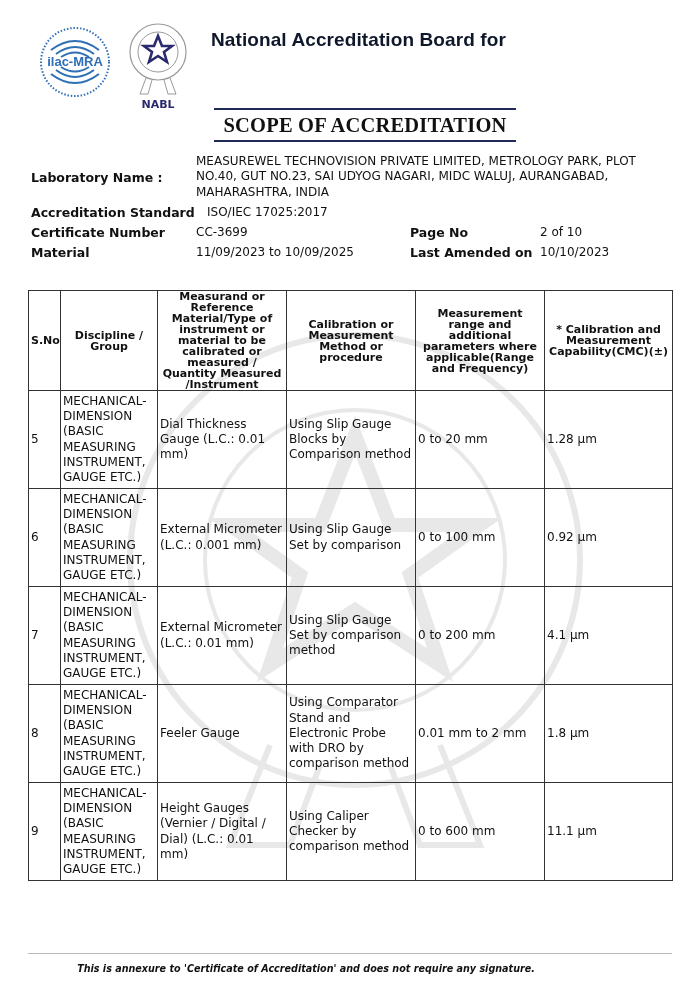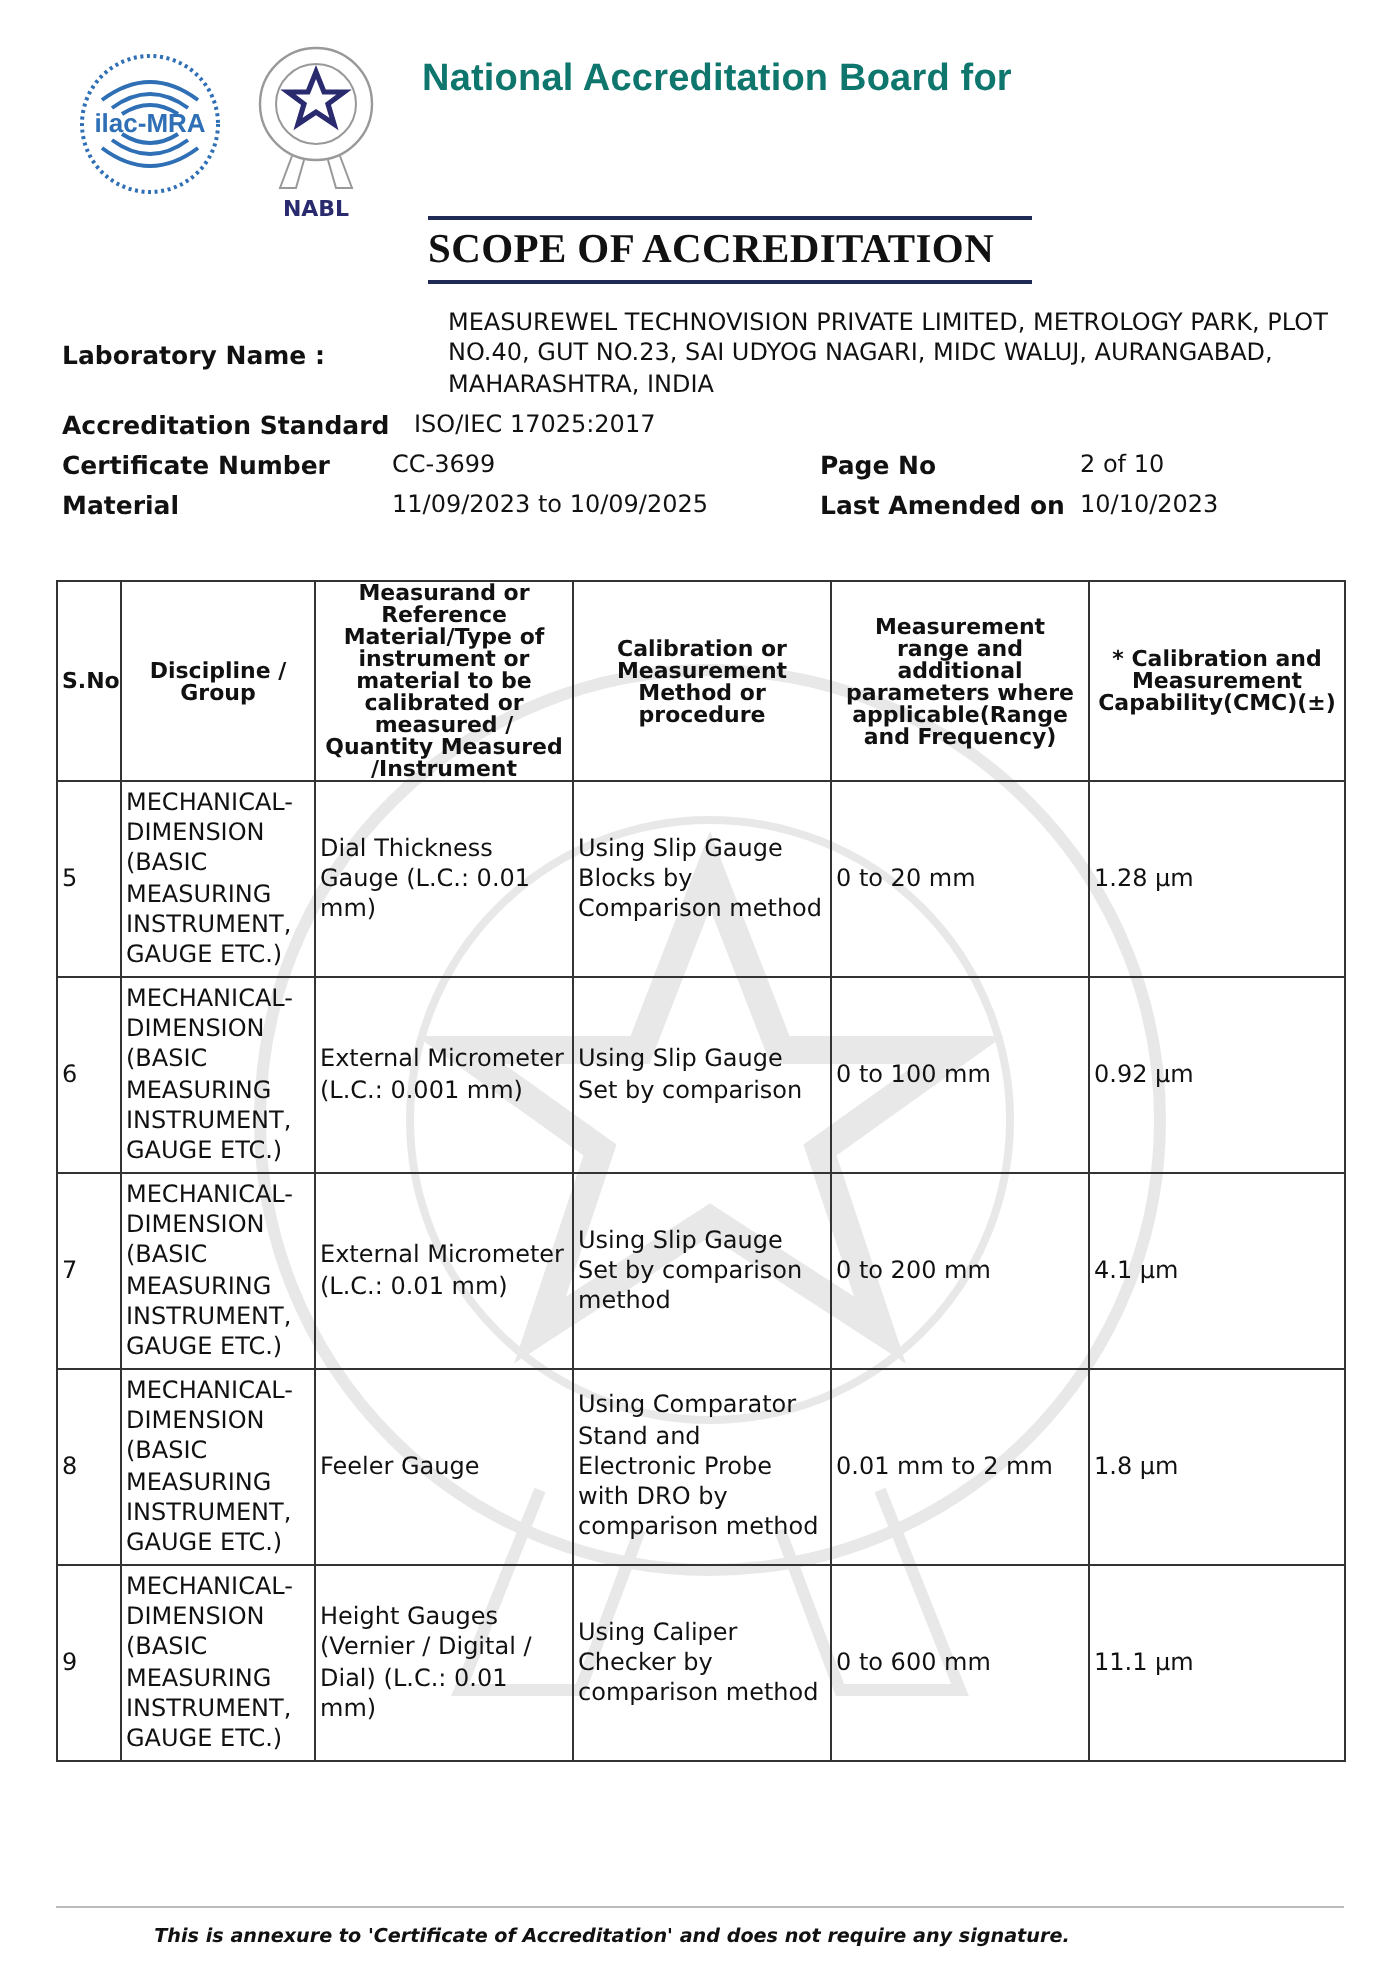--- a/index.html
+++ b/index.html
@@ -6,7 +6,7 @@
   body { width:700px; height:990px; position:relative; overflow:hidden; font-family:"DejaVu Sans", sans-serif; color:#111; }
   .logo-ilac { position:absolute; left:37px; top:24px; width:76px; height:76px; }
   .logo-nabl { position:absolute; left:126px; top:22px; width:64px; height:90px; }
-  .org-title { position:absolute; left:211px; top:29px; font-family:"Liberation Sans", sans-serif; font-weight:bold; font-size:19px; line-height:21px; color:#0f766e; letter-spacing:0.1px; }
+  .org-title { position:absolute; left:211px; top:29px; font-family:"Liberation Sans", sans-serif; font-weight:bold; font-size:19px; line-height:21px; color:#0f172a; letter-spacing:0.1px; }
   .scope-wrap { position:absolute; left:214px; top:108px; width:302px; }
   .scope-line { height:2px; background:#1f2a55; }
   .scope-title { font-family:"Liberation Serif", serif; font-weight:bold; font-size:20.5px; text-align:left; padding:4px 0 3px 0; letter-spacing:0.2px; }

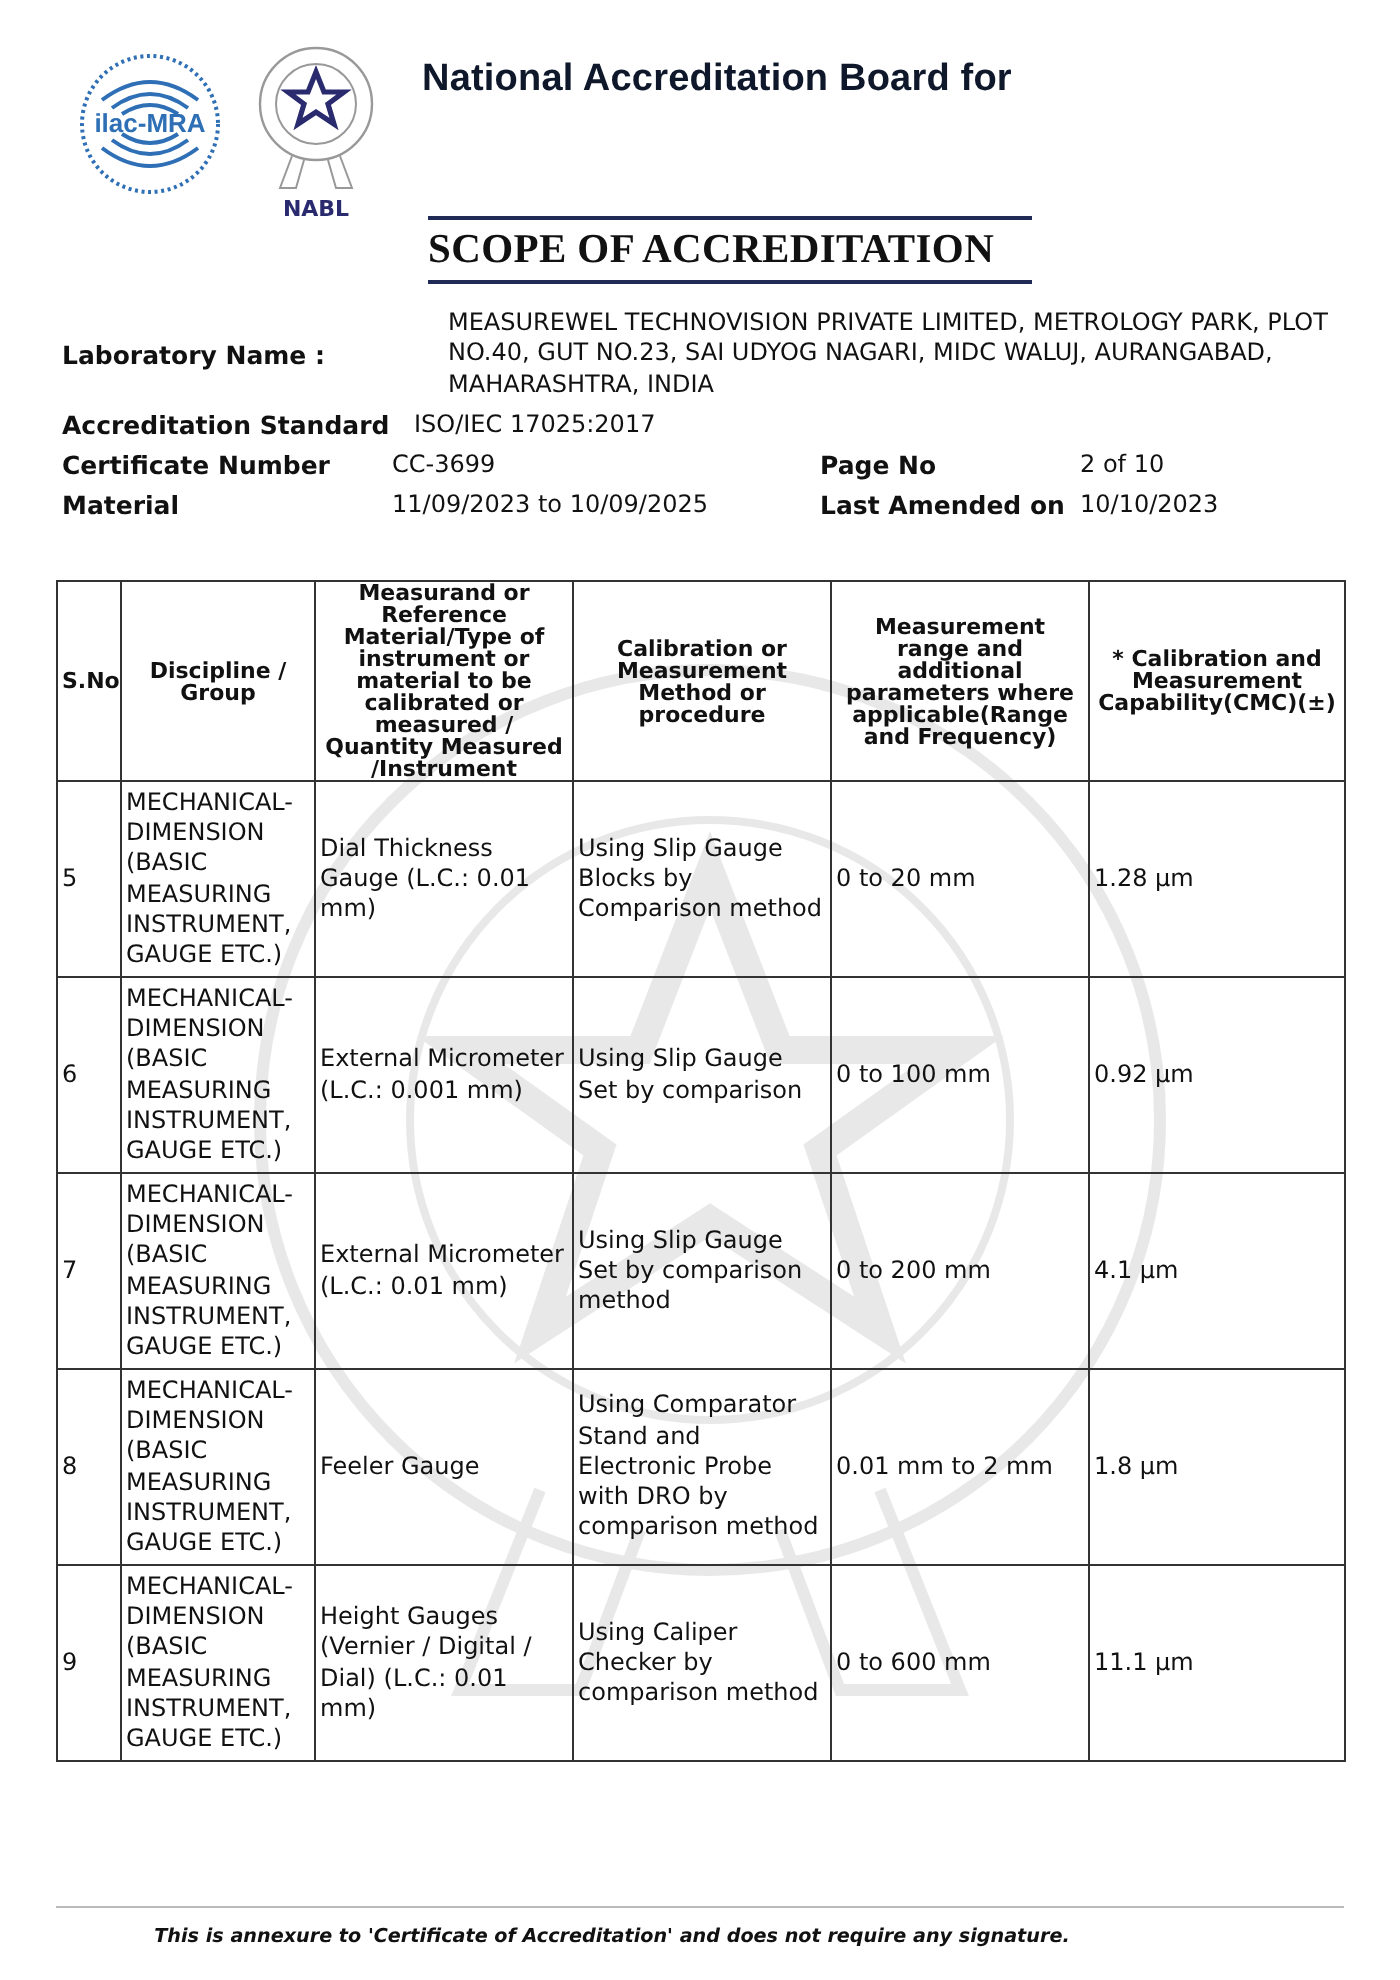--- a/index.html
+++ b/index.html
@@ -9,7 +9,7 @@
   .org-title { position:absolute; left:211px; top:29px; font-family:"Liberation Sans", sans-serif; font-weight:bold; font-size:19px; line-height:21px; color:#0f172a; letter-spacing:0.1px; }
   .scope-wrap { position:absolute; left:214px; top:108px; width:302px; }
   .scope-line { height:2px; background:#1f2a55; }
-  .scope-title { font-family:"Liberation Serif", serif; font-weight:bold; font-size:20.5px; text-align:left; padding:4px 0 3px 0; letter-spacing:0.2px; }
+  .scope-title { font-family:"Liberation Serif", serif; font-weight:bold; font-size:20.5px; text-align:center; padding:4px 0 3px 0; letter-spacing:0.2px; }
   .meta-label { position:absolute; font-weight:bold; font-size:12.5px; white-space:nowrap; }
   .meta-val { position:absolute; font-size:12px; white-space:nowrap; }
   .lab-name { position:absolute; left:196px; top:154px; width:460px; font-size:12px; line-height:15.3px;margin-left:28px; }

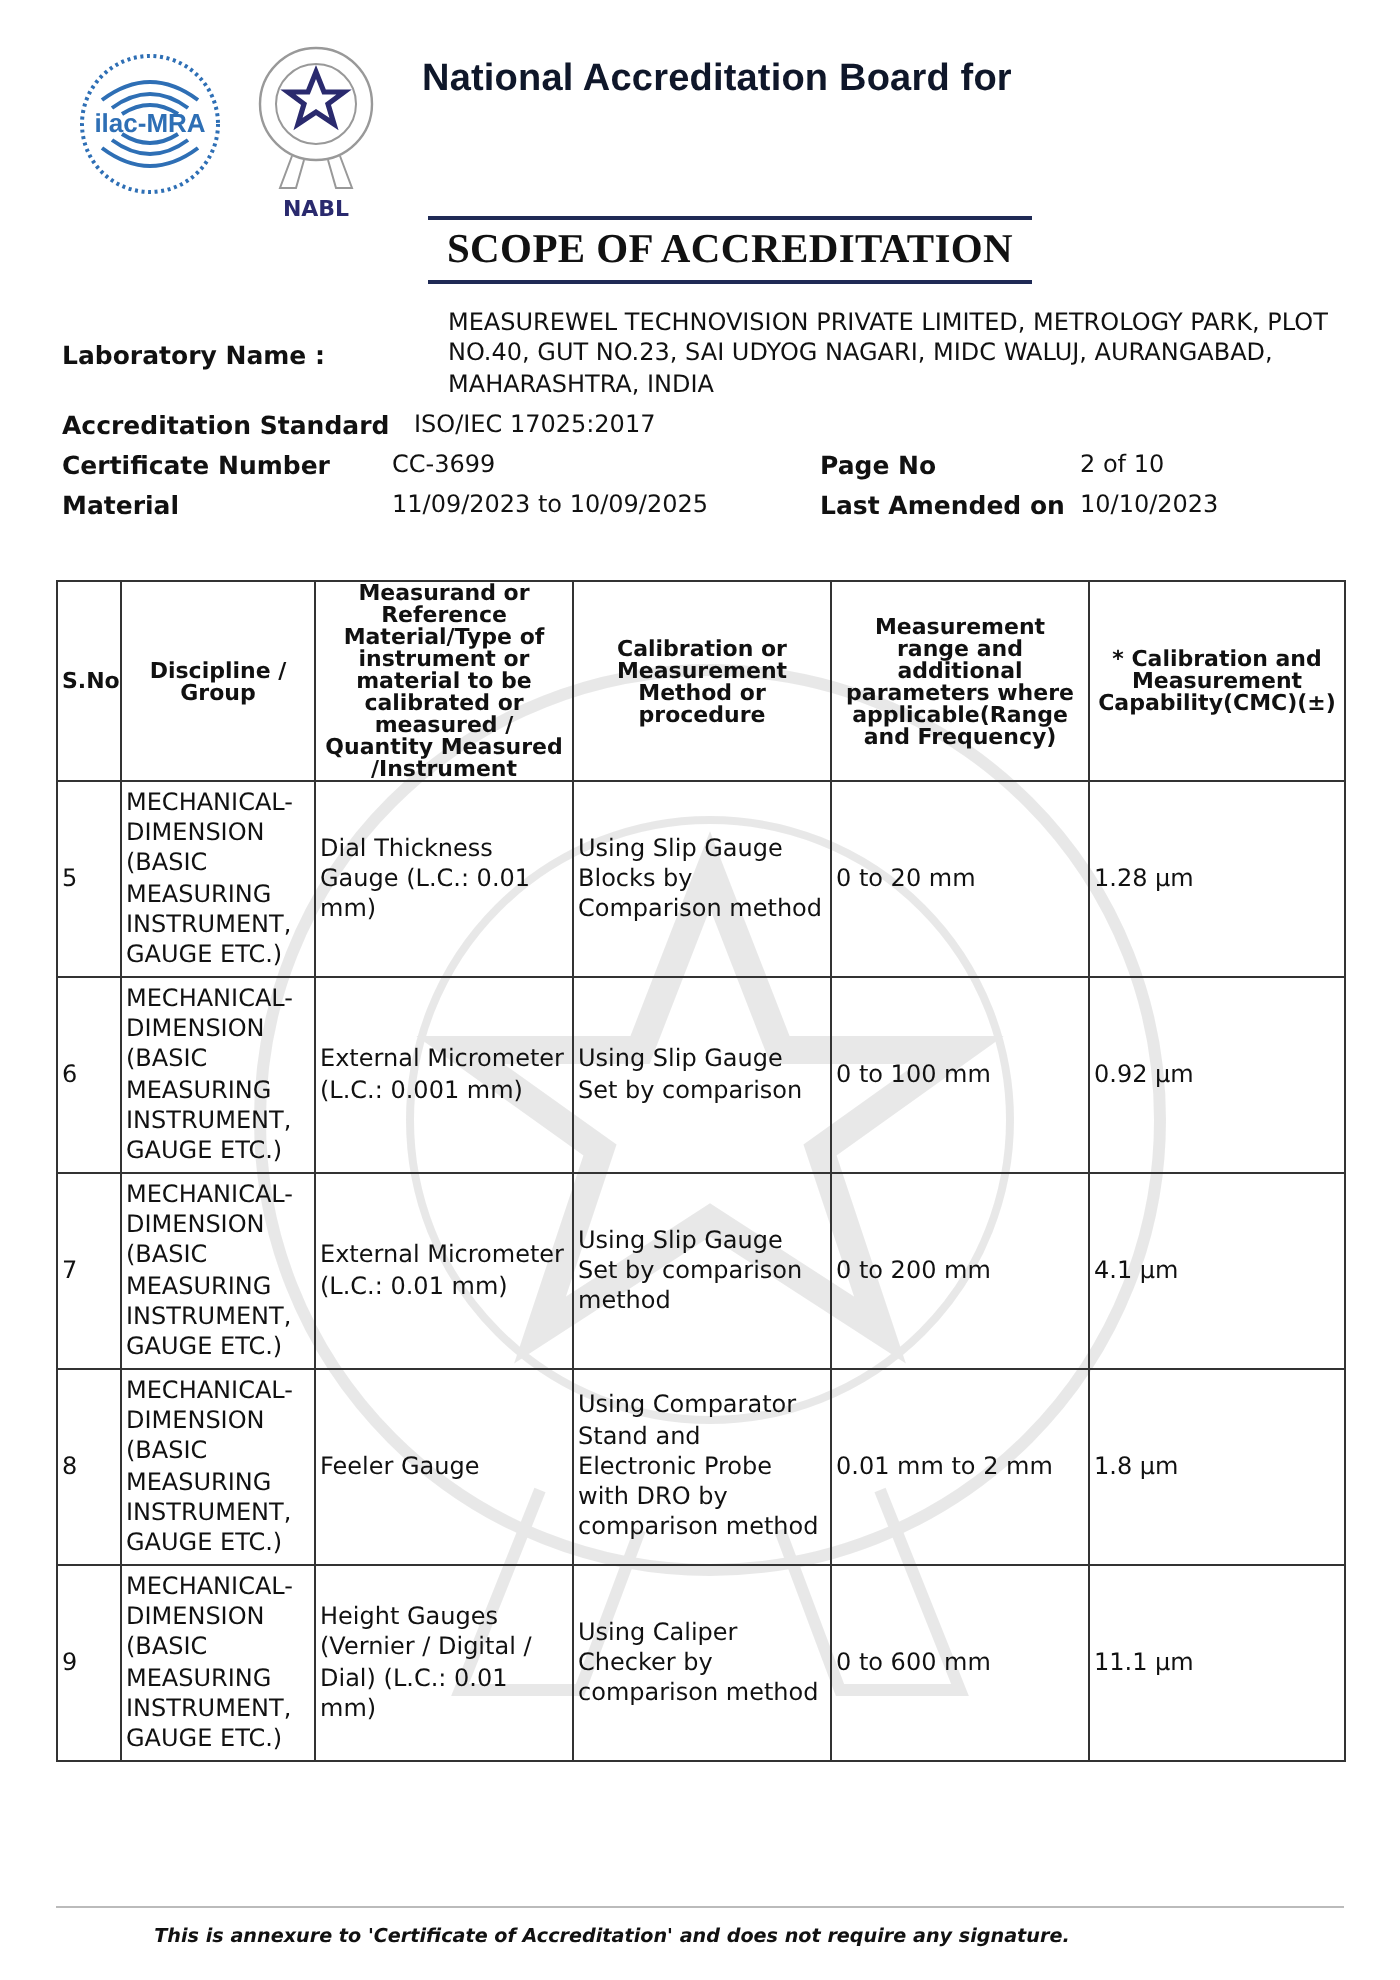--- a/index.html
+++ b/index.html
@@ -12,7 +12,7 @@
   .scope-title { font-family:"Liberation Serif", serif; font-weight:bold; font-size:20.5px; text-align:center; padding:4px 0 3px 0; letter-spacing:0.2px; }
   .meta-label { position:absolute; font-weight:bold; font-size:12.5px; white-space:nowrap; }
   .meta-val { position:absolute; font-size:12px; white-space:nowrap; }
-  .lab-name { position:absolute; left:196px; top:154px; width:460px; font-size:12px; line-height:15.3px;margin-left:28px; }
+  .lab-name { position:absolute; left:196px; top:154px; width:460px; font-size:12px; line-height:15.3px; }
   table.scope { position:absolute; left:28px; top:290px; border-collapse:collapse; font-size:12px; table-layout:fixed; width:644px; }
   table.scope th, table.scope td { border:1.5px solid #333; }
   table.scope th { font-weight:bold; font-size:11px; line-height:11px; text-align:center; height:56px; padding:0 2px; }

